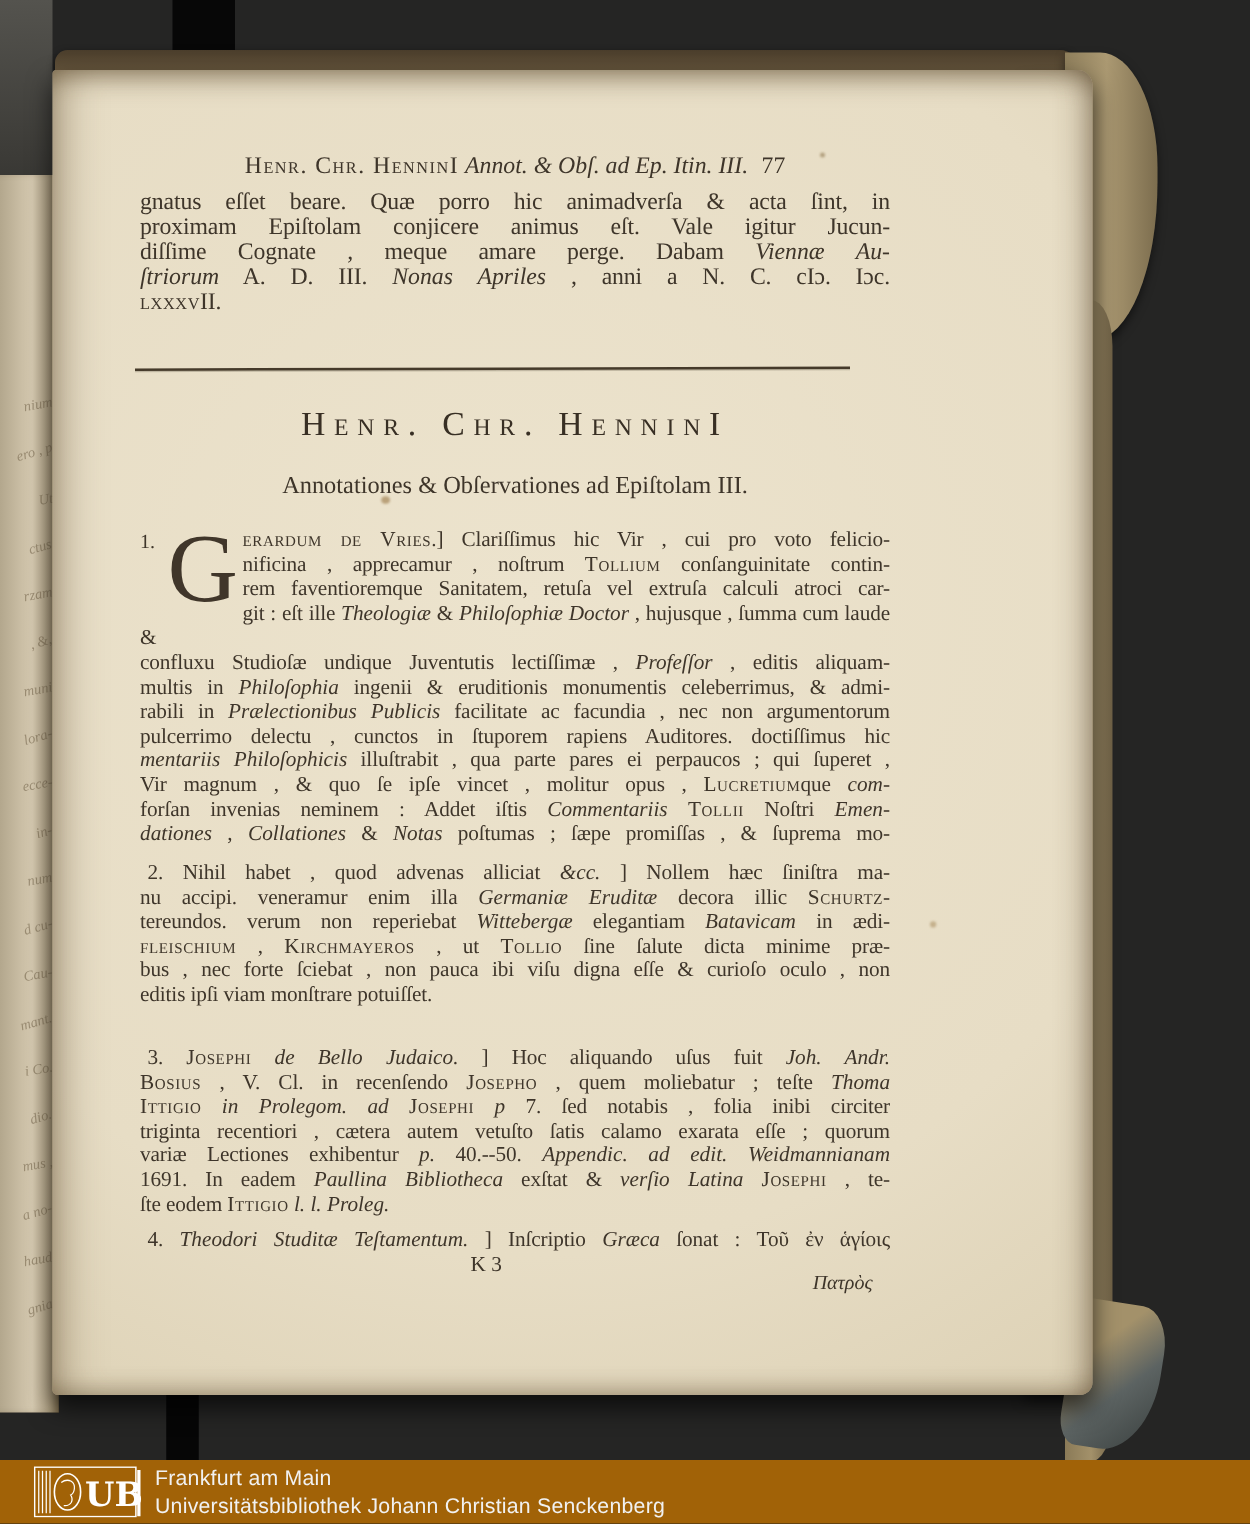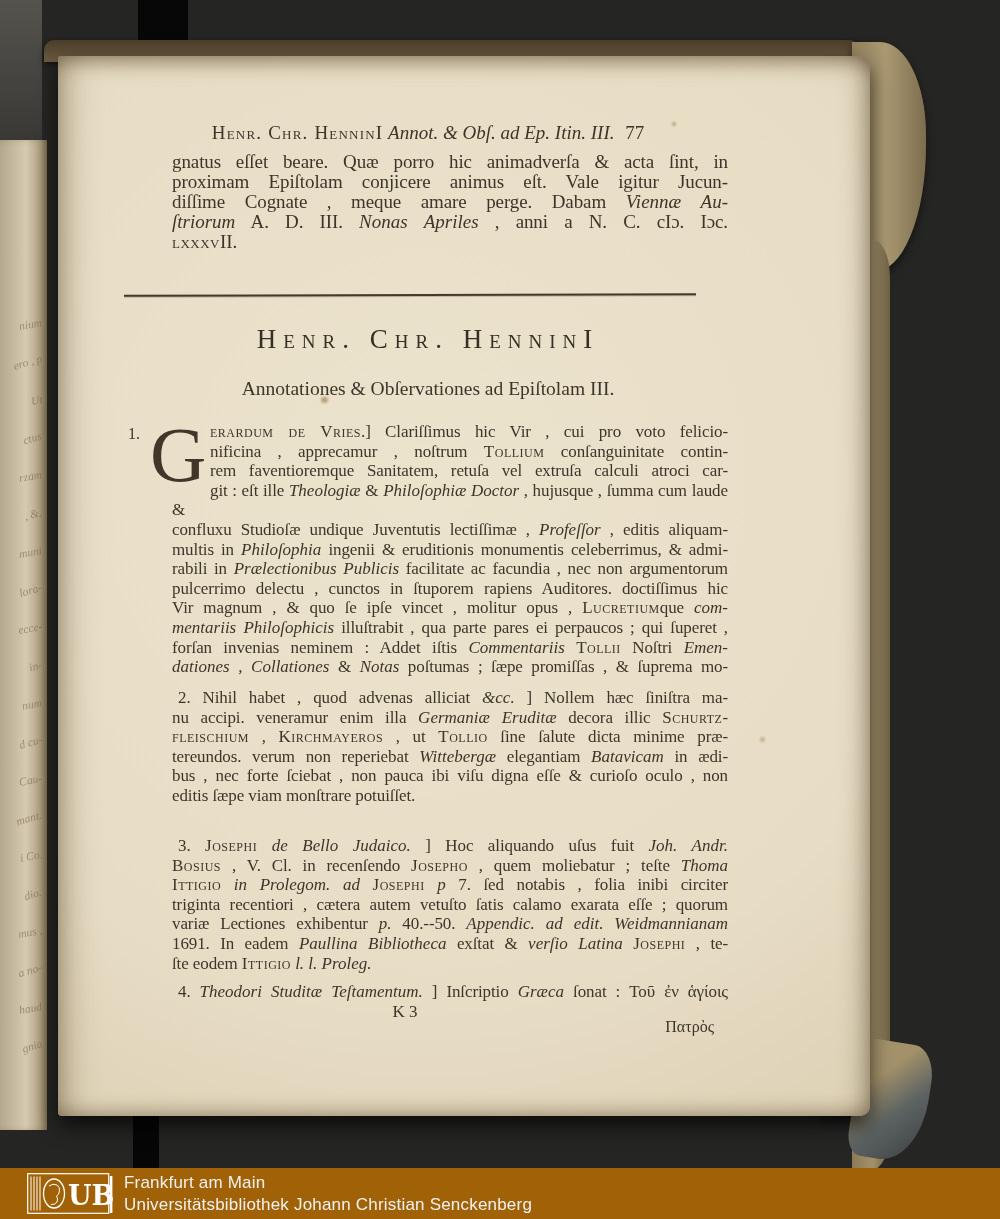--- a/index.html
+++ b/index.html
@@ -37,7 +37,7 @@
              border-radius:12% 30% 55% 20%;transform:rotate(9deg);}
 
   
-  .page{position:absolute;left:58px;top:56px;width:812px;height:1060px;
+  .page{position:absolute;left:42px;top:56px;width:812px;height:1060px;
         background:
           radial-gradient(120% 90% at 45% 40%,#ece3cd 0%,#e7ddc5 55%,#dbcfb2 85%,#cbbd9c 100%);
         border-radius:3px 12px 10px 4px;
@@ -46,7 +46,7 @@
           inset 26px 0 34px -20px rgba(95,75,45,.5),
           inset -18px 0 24px -12px rgba(80,60,35,.45),
           inset 0 -14px 20px -12px rgba(90,70,40,.4),
-          0 10px 20px rgba(0,0,0,.65);}
+          0 10px 20px rgba(0,0,0,.65); padding-left: 20px;}
   .stain{position:absolute;border-radius:50%;filter:blur(1px);}
   .stain.s1{left:263px;top:341px;width:7px;height:6px;background:rgba(146,110,56,.55);}
   .stain.s2{left:702px;top:681px;width:5px;height:5px;background:rgba(146,110,56,.4);}

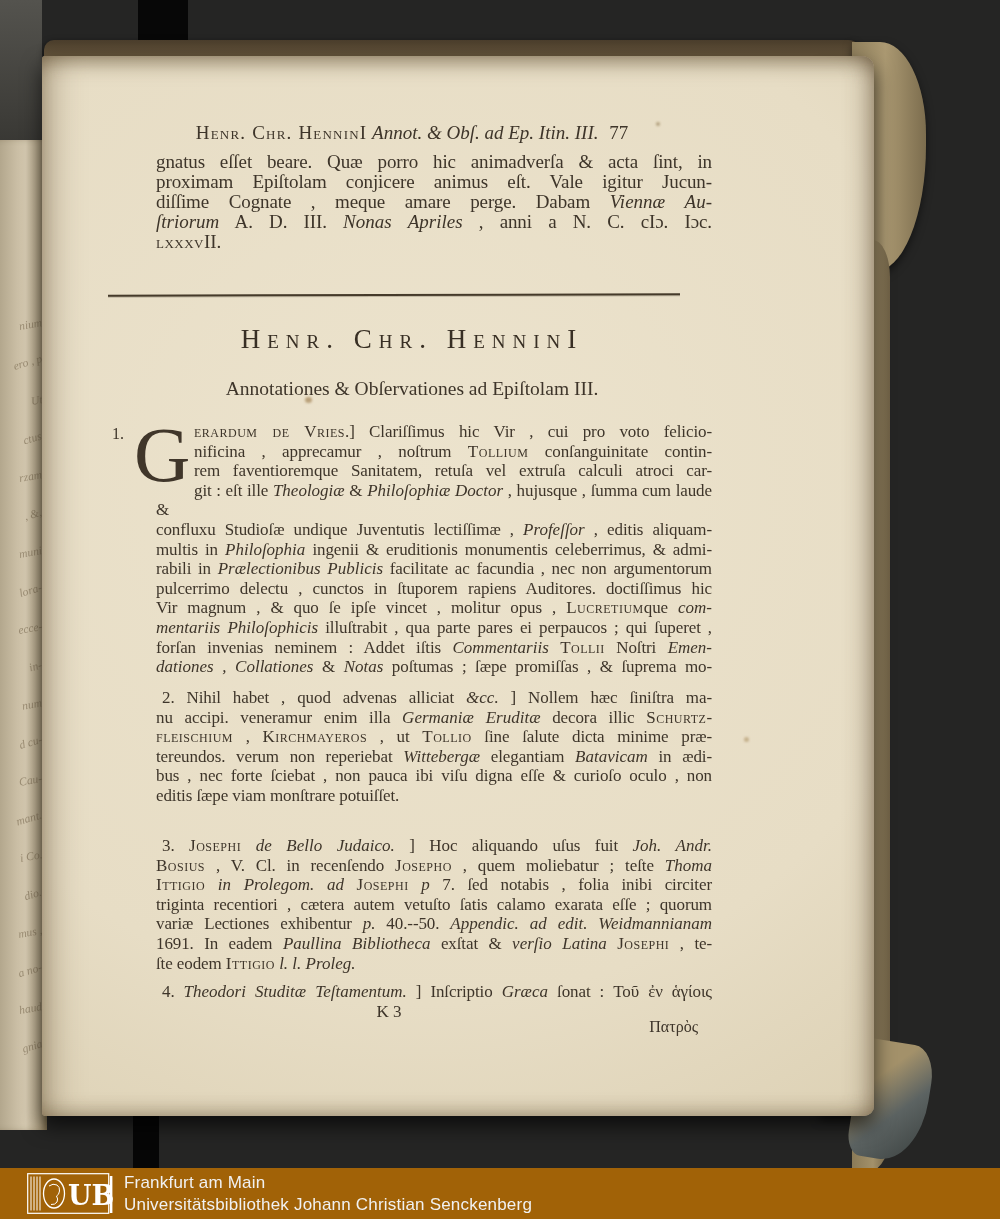--- a/index.html
+++ b/index.html
@@ -72,7 +72,7 @@
   .p2{position:absolute;left:0;top:632px;}
   .p3{position:absolute;left:0;top:780px;}
   .p4{position:absolute;left:0;top:926px;}
-  .line{text-align:justify;text-align-last:justify;letter-spacing:-.1px;margin-left:44px;}
+  .line{text-align:justify;text-align-last:justify;letter-spacing:-.1px;}
   .line.last{text-align-last:left;}
   .line.ind{text-indent:6px;}
   .line em{letter-spacing:0;}

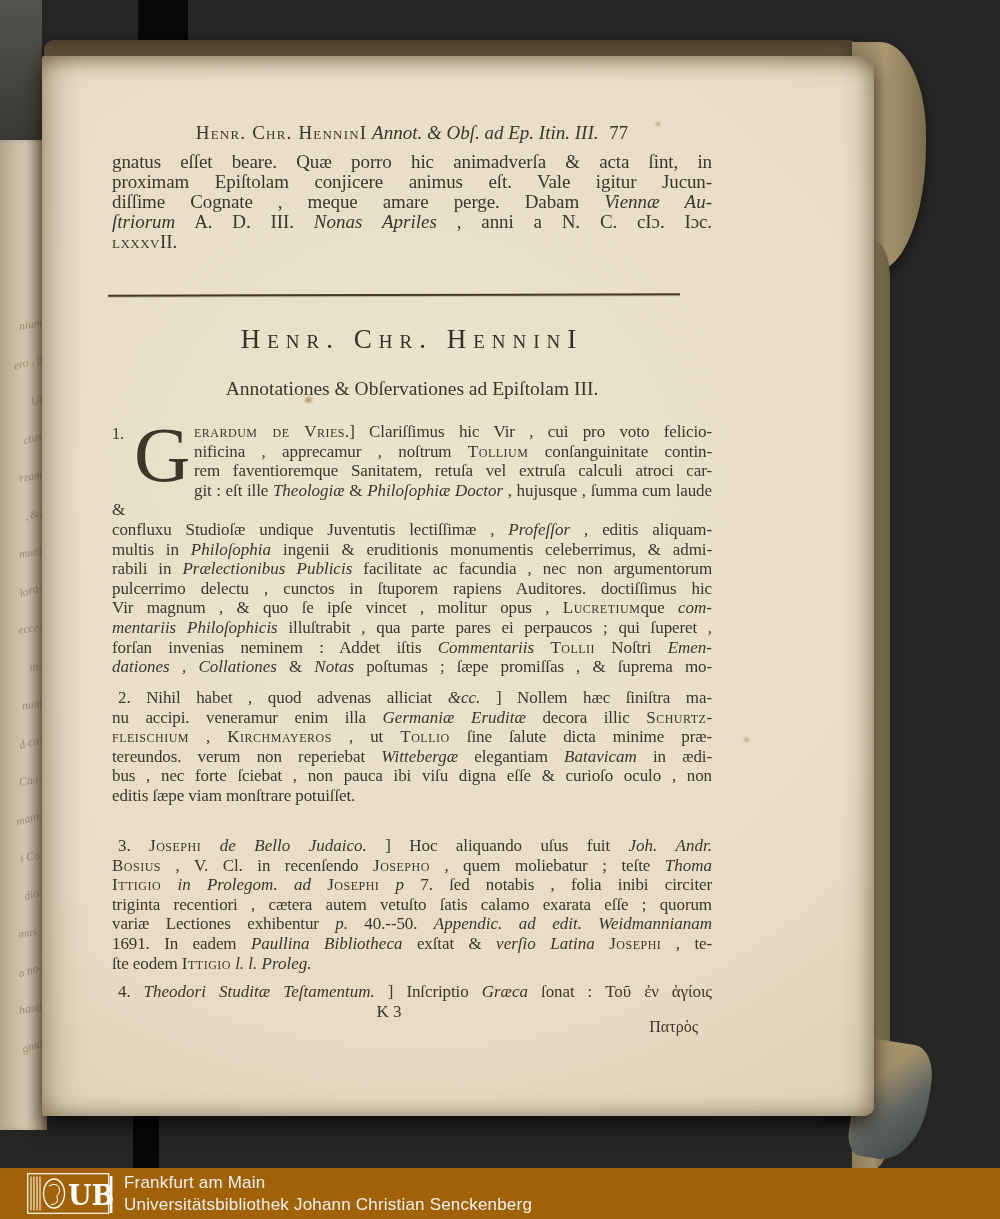--- a/index.html
+++ b/index.html
@@ -171,8 +171,8 @@
           <div class="line">multis in <em>Philoſophia</em> ingenii &amp; eruditionis monumentis celeberrimus, &amp; admi-</div>
           <div class="line">rabili in <em>Prælectionibus Publicis</em> facilitate ac facundia ,  nec non argumentorum</div>
           <div class="line">pulcerrimo delectu ,  cunctos in ſtuporem rapiens Auditores.  doctiſſimus hic</div>
+          <div class="line"><em>mentariis Philoſophicis</em> illuſtrabit ,  qua parte pares ei perpaucos ;  qui ſuperet ,</div>
           <div class="line">Vir magnum ,  &amp; quo ſe ipſe vincet ,  molitur opus ,  <span class="sc">Lucretium</span>que <em>com-</em></div>
-          <div class="line"><em>mentariis Philoſophicis</em> illuſtrabit ,  qua parte pares ei perpaucos ;  qui ſuperet ,</div>
           <div class="line">forſan invenias neminem :  Addet iſtis <em>Commentariis</em> <span class="sc">Tollii</span> Noſtri <em>Emen-</em></div>
           <div class="line"><em>dationes ,  Collationes</em> &amp; <em>Notas</em> poſtumas ;  ſæpe promiſſas ,  &amp; ſuprema mo-</div>
         </div>

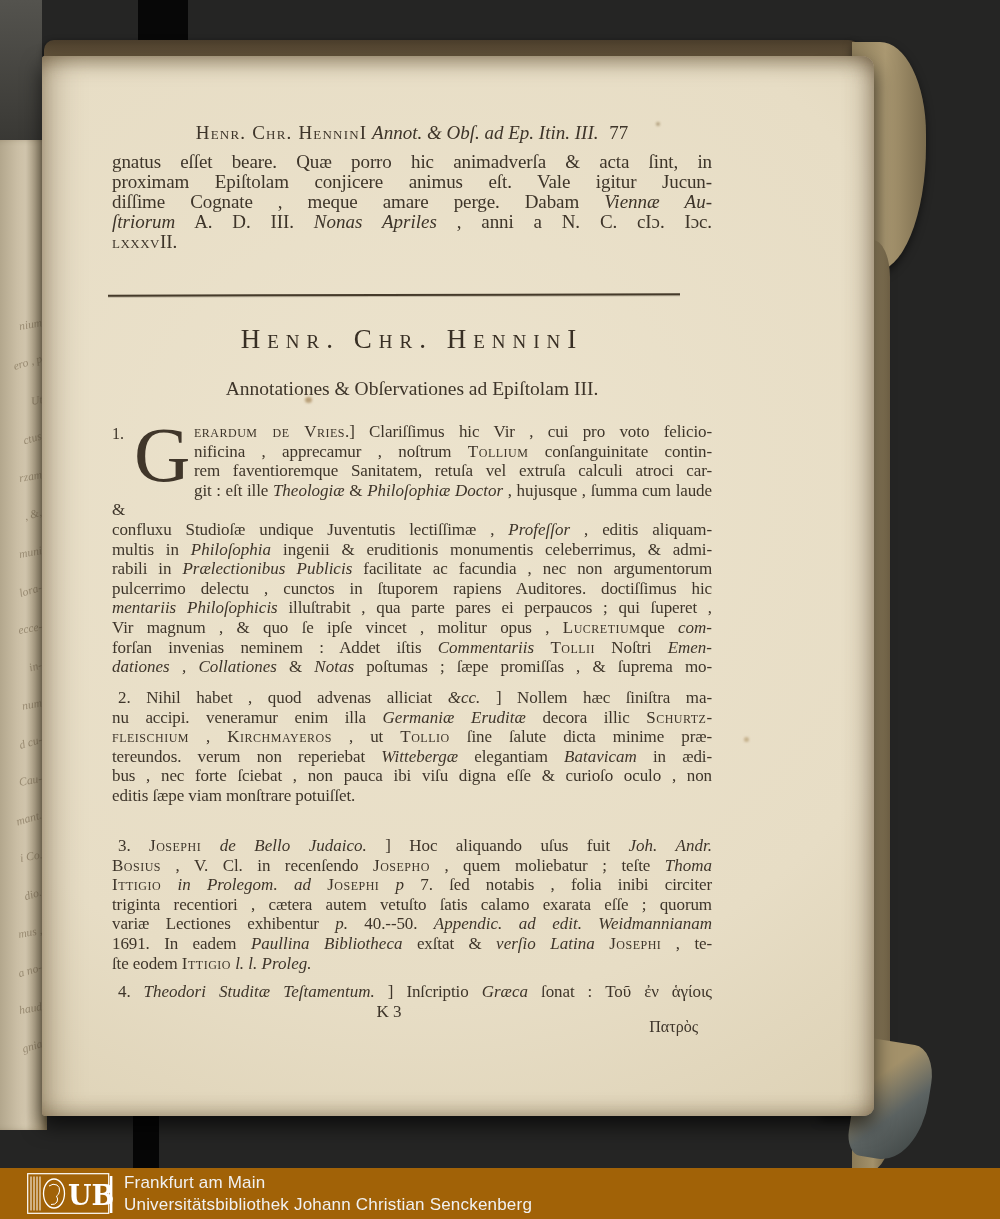--- a/index.html
+++ b/index.html
@@ -179,8 +179,8 @@
       <div class="para p2">
           <div class="line ind">2.  Nihil habet ,  quod advenas alliciat <em>&amp;cc.</em> ]  Nollem hæc ſiniſtra ma-</div>
           <div class="line">nu accipi. veneramur enim illa <em>Germaniæ Eruditæ</em> decora illic <span class="sc">Schurtz</span>-</div>
+          <div class="line">tereundos.  verum non reperiebat <em>Wittebergæ</em> elegantiam <em>Batavicam</em> in ædi-</div>
           <div class="line"><span class="sc">fleischium</span> ,  <span class="sc">Kirchmayeros</span> ,  ut <span class="sc">Tollio</span> ſine ſalute dicta minime præ-</div>
-          <div class="line">tereundos.  verum non reperiebat <em>Wittebergæ</em> elegantiam <em>Batavicam</em> in ædi-</div>
           <div class="line">bus ,  nec forte ſciebat ,  non pauca ibi viſu digna eſſe &amp; curioſo oculo , non</div>
           <div class="line last">editis ſæpe viam monſtrare potuiſſet.</div>
         </div>

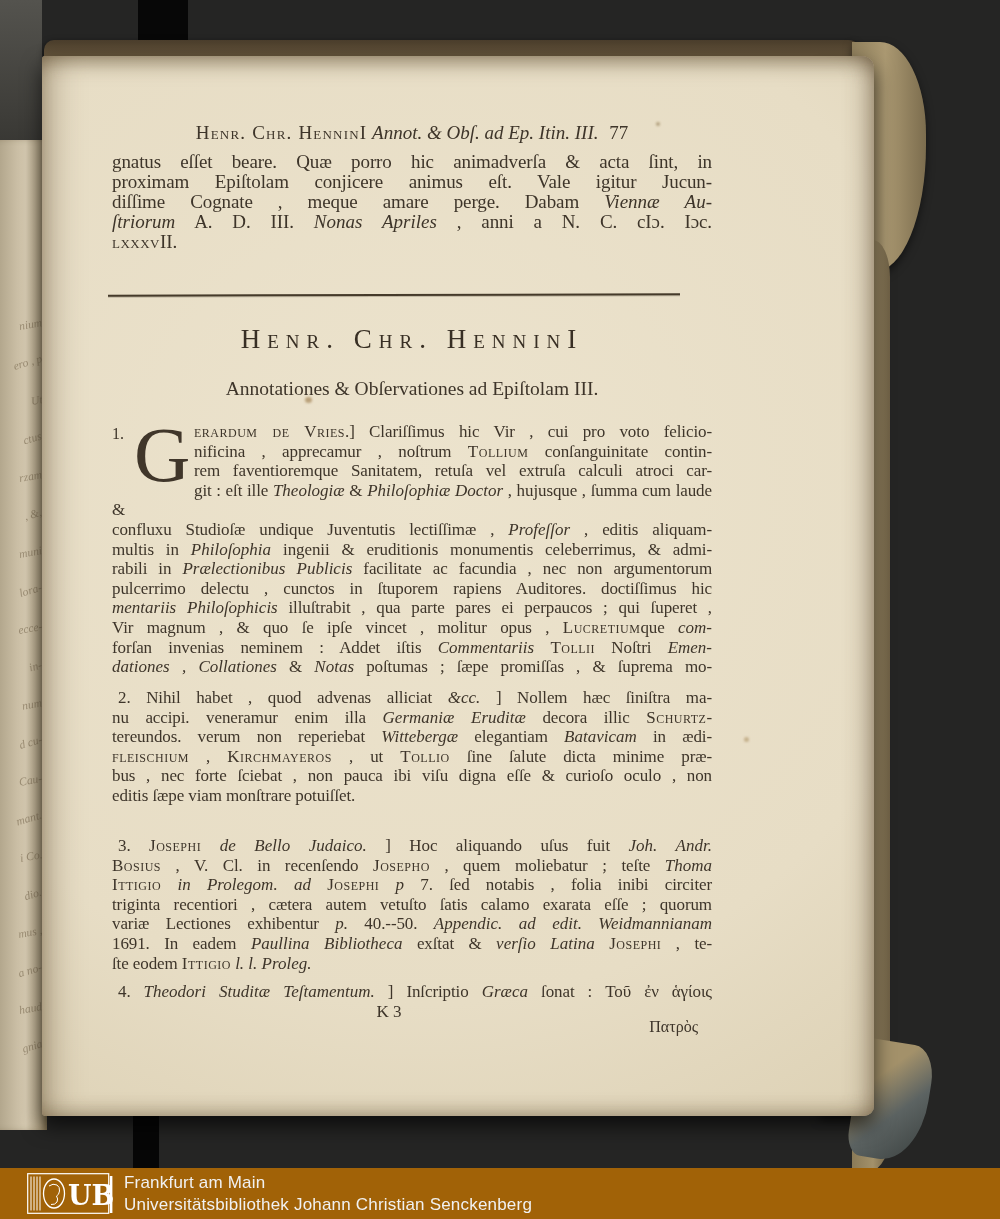--- a/index.html
+++ b/index.html
@@ -182,7 +182,7 @@
           <div class="line">tereundos.  verum non reperiebat <em>Wittebergæ</em> elegantiam <em>Batavicam</em> in ædi-</div>
           <div class="line"><span class="sc">fleischium</span> ,  <span class="sc">Kirchmayeros</span> ,  ut <span class="sc">Tollio</span> ſine ſalute dicta minime præ-</div>
           <div class="line">bus ,  nec forte ſciebat ,  non pauca ibi viſu digna eſſe &amp; curioſo oculo , non</div>
-          <div class="line last">editis ſæpe viam monſtrare potuiſſet.</div>
+          <div class="line last">editis ipſi viam monſtrare potuiſſet.</div>
         </div>
       <div class="para p3">
           <div class="line ind">3.  <span class="sc">Josephi</span> <em>de Bello Judaico.</em> ]  Hoc aliquando uſus fuit <em>Joh. Andr.</em></div>

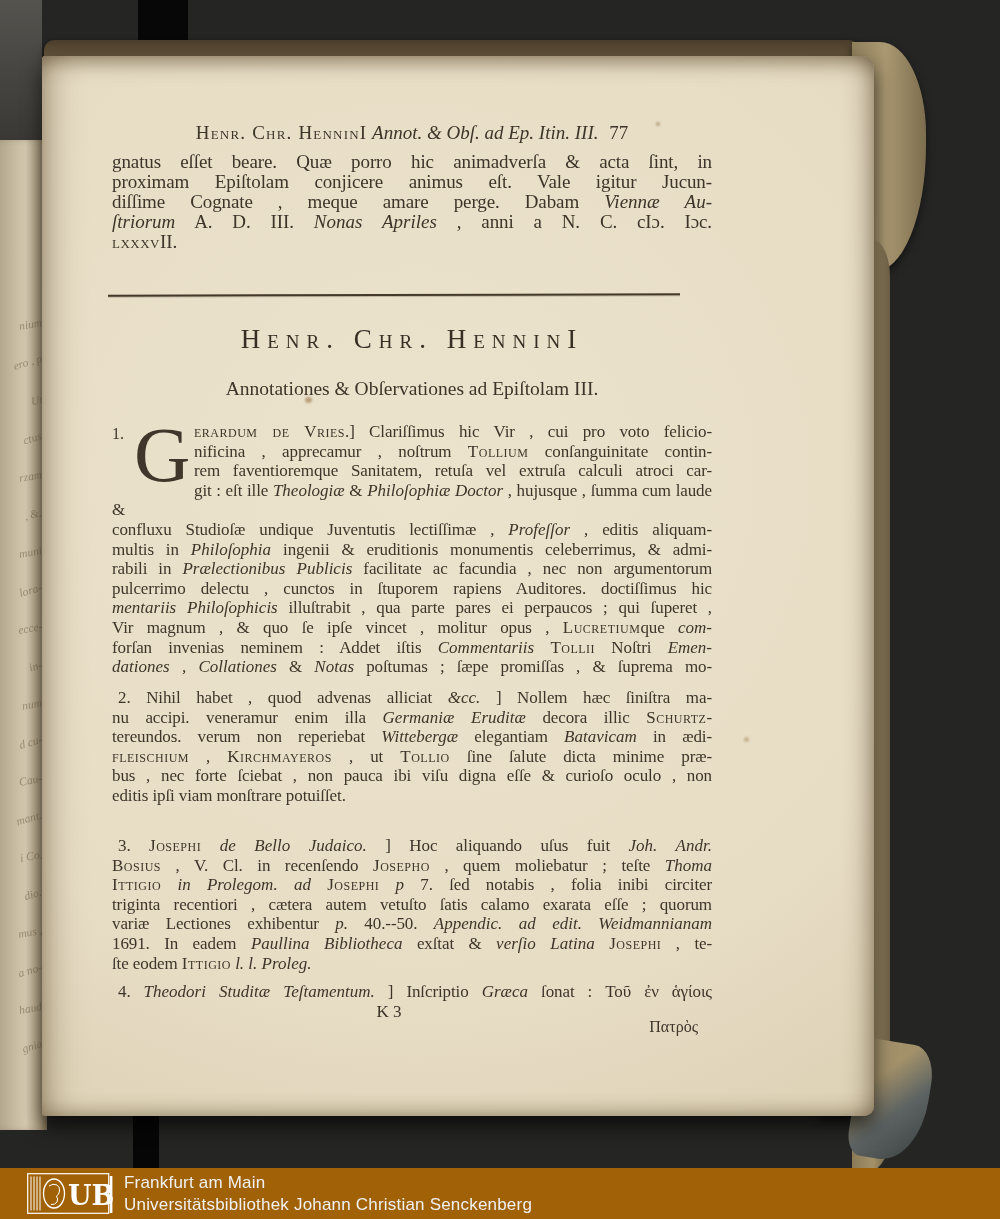--- a/index.html
+++ b/index.html
@@ -83,7 +83,7 @@
 
   .sigline{position:absolute;left:0;top:946px;width:100%;text-align:center;font-size:17px;}
   .sigline .sig{margin-right:46px;}
-  .catchword{position:absolute;right:14px;top:962px;font-size:16px;}
+  .catchword{position:absolute;right:14px;top:962px;font-size:16px;font-style:italic;}
 
   
   .footer{position:absolute;left:0;top:1168px;width:1000px;height:54px;background:#a16207;}

